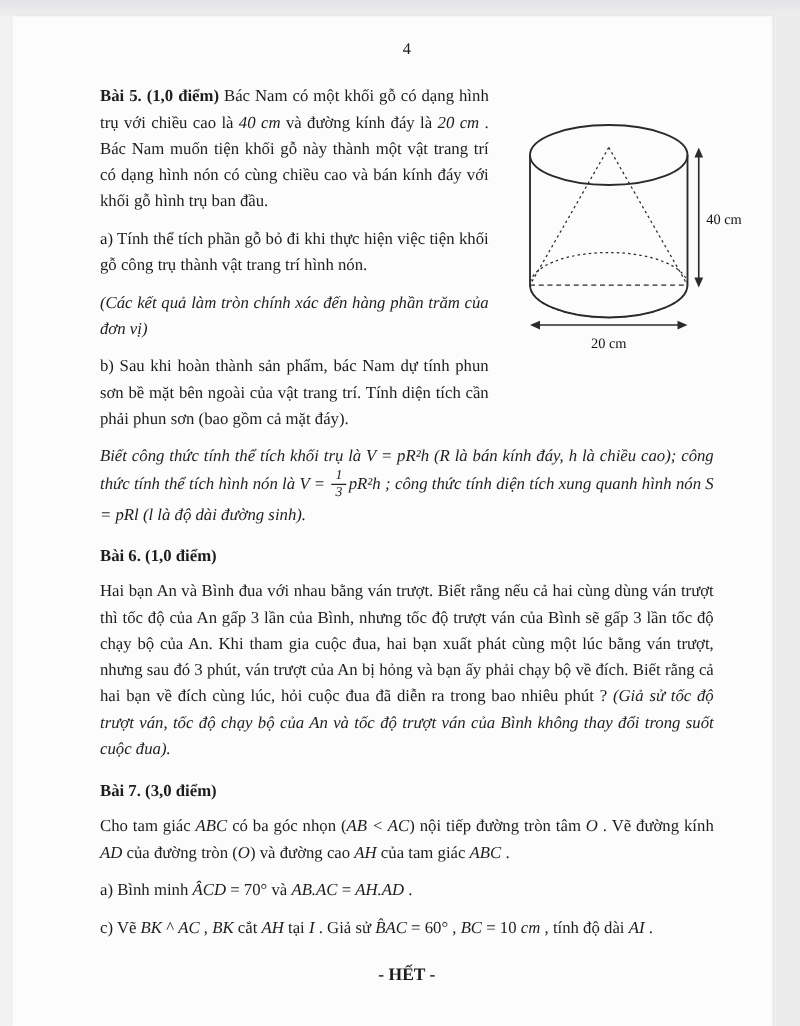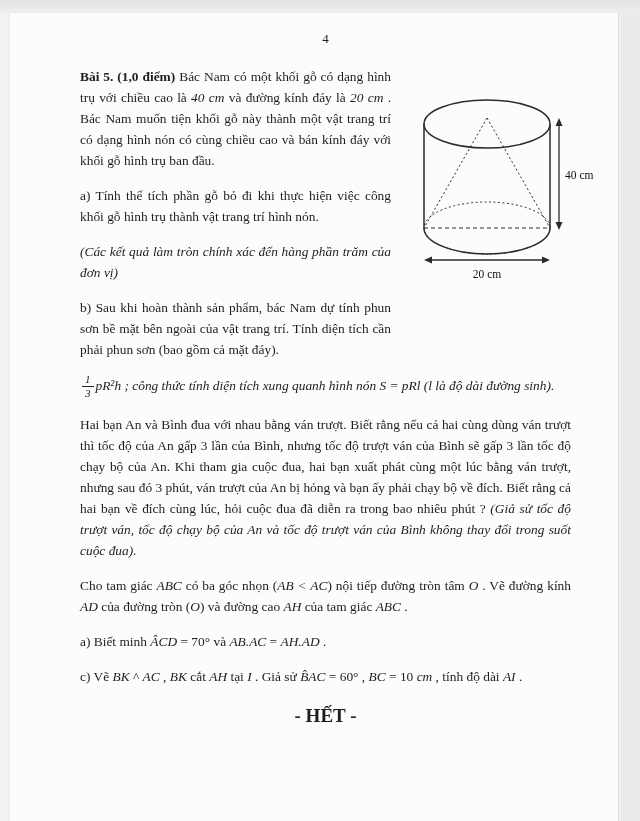--- a/index.html
+++ b/index.html
@@ -27,7 +27,7 @@
     padding:15px 47px 0 70px;
     color:#1d1d1d; font-size:13.4px; line-height:21px;
   }
-  p { margin:14px 0 9px 0; text-align:justify; }
+  p { margin:4px 0 9px 0; text-align:justify; }
   .pageno { text-align:center; margin:0 0 17px 0; font-size:13px; }
   .heading-line { margin:3px 0 7px 0; }
   .seg-n { font-style:normal; }

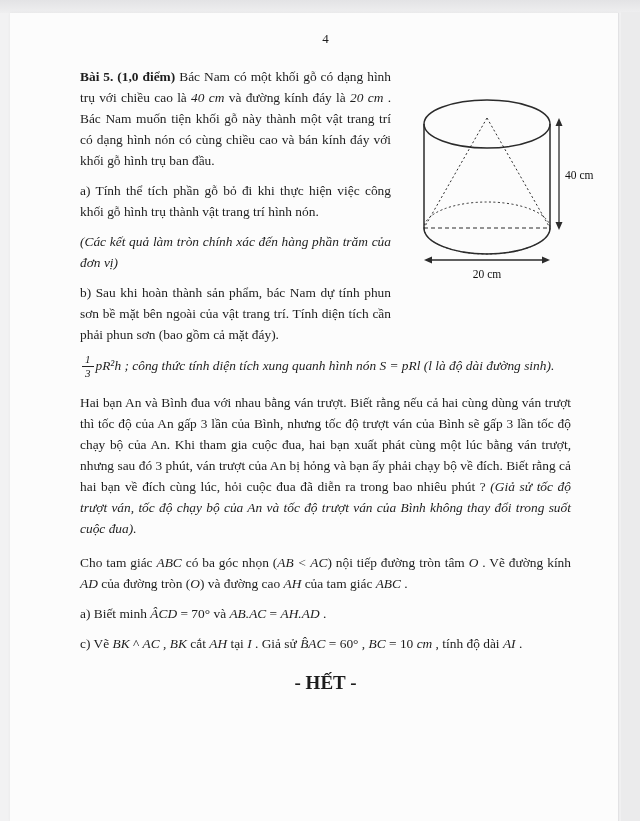--- a/index.html
+++ b/index.html
@@ -89,7 +89,7 @@
         </div>
 
         <p><span class="seg-b">Bài 5. (1,0 điểm) </span><span class="seg-n">Bác Nam có một khối gỗ có dạng hình trụ với chiều cao là </span><span class="seg-i">40 cm</span><span class="seg-n">  và đường kính đáy là </span><span class="seg-i">20 cm</span><span class="seg-n"> . Bác Nam muốn tiện khối gỗ này thành một vật trang trí có dạng hình nón có cùng chiều cao và bán kính đáy với khối gỗ hình trụ ban đầu.</span></p>
-        <p><span class="seg-n">a) Tính thể tích phần gỗ bỏ đi khi thực hiện việc công khối gỗ hình trụ thành vật trang trí hình nón.</span></p>
+        <p><span class="seg-n">a) Tính thể tích phần gỗ bỏ đi khi thực hiện việc tiện khối gỗ công trụ thành vật trang trí hình nón.</span></p>
         <p><span class="seg-i">(Các kết quả làm tròn chính xác đến hàng phần trăm của đơn vị)</span></p>
         <p><span class="seg-n">b) Sau khi hoàn thành sản phẩm, bác Nam dự tính phun sơn bề mặt bên ngoài của vật trang trí. Tính diện tích cần phải phun sơn (bao gồm cả mặt đáy).</span></p>
         <p style="margin-bottom:12px;"><span class="frac">

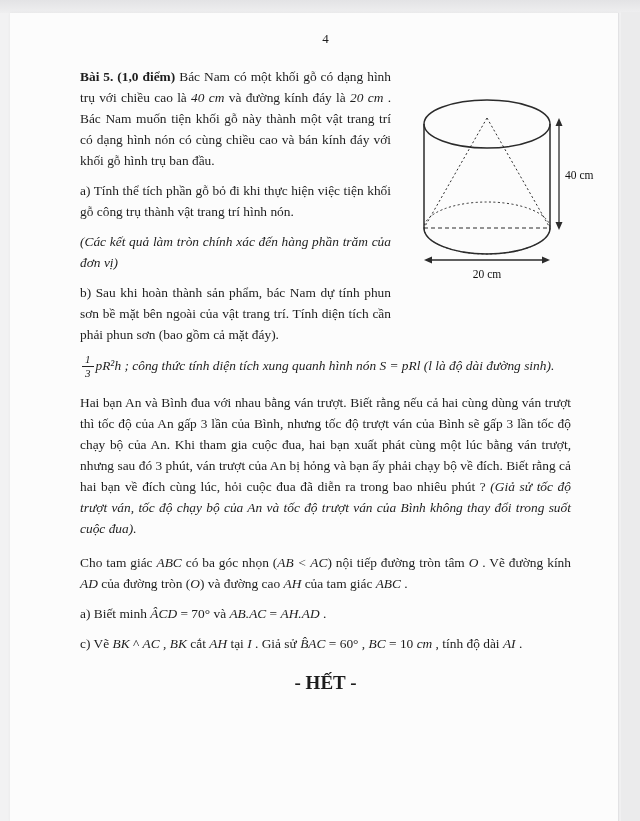--- a/index.html
+++ b/index.html
@@ -92,7 +92,7 @@
         <p><span class="seg-n">a) Tính thể tích phần gỗ bỏ đi khi thực hiện việc tiện khối gỗ công trụ thành vật trang trí hình nón.</span></p>
         <p><span class="seg-i">(Các kết quả làm tròn chính xác đến hàng phần trăm của đơn vị)</span></p>
         <p><span class="seg-n">b) Sau khi hoàn thành sản phẩm, bác Nam dự tính phun sơn bề mặt bên ngoài của vật trang trí. Tính diện tích cần phải phun sơn (bao gồm cả mặt đáy).</span></p>
-        <p style="margin-bottom:12px;"><span class="frac">
+        <p style="margin-bottom:12px;"><span class="seg-i">Biết công thức tính thể tích khối trụ là V = pR²h (R  là bán kính đáy, h là chiều cao); công thức tính thể tích hình nón là V = </span><span class="frac">
               <span class="fnum">1</span>
               <span class="fden">3</span>
             </span><span class="seg-i">pR²h ; công thức tính diện tích xung quanh hình nón S = pRl (l là độ dài đường sinh).</span></p>

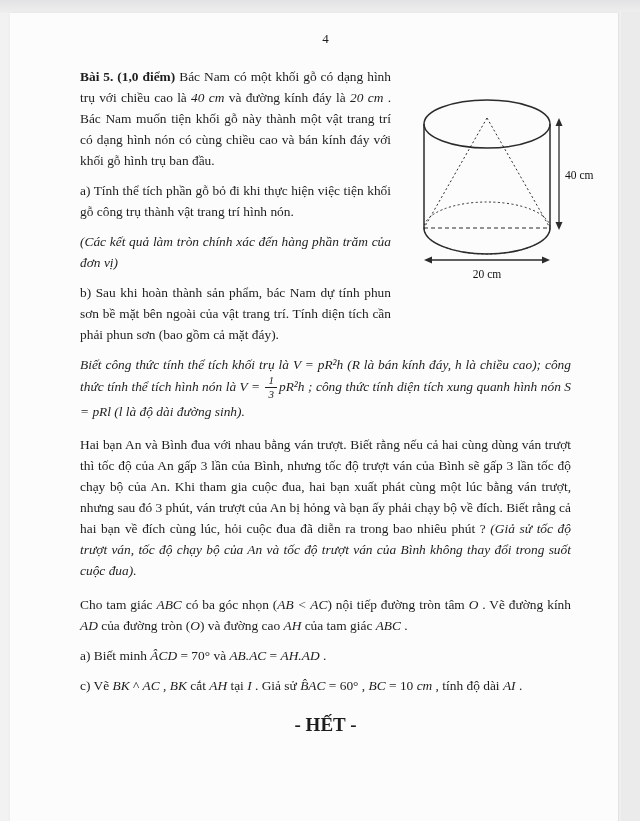--- a/index.html
+++ b/index.html
@@ -99,6 +99,7 @@
       </section>
 
       <section>
+        <p class="heading-line"><span class="seg-b">Bài 6. (1,0 điểm)</span></p>
         <p style="margin-bottom:13px;"><span class="seg-n">Hai bạn An và Bình đua với nhau bằng ván trượt. Biết rằng nếu cả hai cùng dùng ván trượt thì tốc độ của An gấp 3 lần của Bình, nhưng tốc độ trượt ván của Bình sẽ gấp 3 lần tốc độ chạy bộ của An. Khi tham gia cuộc đua, hai bạn xuất phát cùng một lúc bằng ván trượt, nhưng sau đó 3 phút, ván trượt của An bị hỏng và bạn ấy phải chạy bộ về đích. Biết rằng cả hai bạn về đích cùng lúc, hỏi cuộc đua đã diễn ra trong bao nhiêu phút ? </span><span class="seg-i">(Giả sử tốc độ trượt ván, tốc độ chạy bộ của An và tốc độ trượt ván của Bình không thay đổi trong suốt cuộc đua).</span></p>
       </section>
 

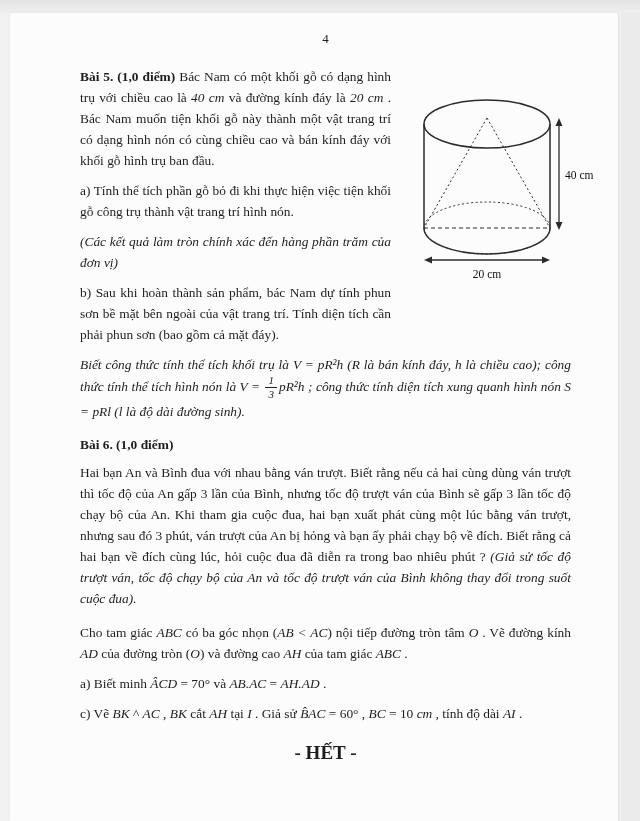--- a/index.html
+++ b/index.html
@@ -104,6 +104,7 @@
       </section>
 
       <section>
+        <p class="heading-line"><span class="seg-b">Bài 7. (3,0 điểm)</span></p>
         <p><span class="seg-n">Cho tam giác </span><span class="seg-i">ABC</span><span class="seg-n">  có ba góc nhọn (</span><span class="seg-i">AB &lt; AC</span><span class="seg-n">)  nội tiếp đường tròn tâm </span><span class="seg-i">O</span><span class="seg-n"> . Vẽ đường kính </span><span class="seg-i">AD</span><span class="seg-n">  của đường tròn (</span><span class="seg-i">O</span><span class="seg-n">)  và đường cao </span><span class="seg-i">AH</span><span class="seg-n">  của tam giác </span><span class="seg-i">ABC</span><span class="seg-n"> .</span></p>
         <p><span class="seg-n">a) Biết minh </span><span class="seg-i">ÂCD</span><span class="seg-n"> = 70° và </span><span class="seg-i">AB.AC</span><span class="seg-n"> = </span><span class="seg-i">AH.AD</span><span class="seg-n"> .</span></p>
         <p><span class="seg-n">c) Vẽ </span><span class="seg-i">BK</span><span class="seg-n"> ^ </span><span class="seg-i">AC</span><span class="seg-n"> , </span><span class="seg-i">BK</span><span class="seg-n">  cắt </span><span class="seg-i">AH</span><span class="seg-n">  tại </span><span class="seg-i">I</span><span class="seg-n"> . Giả sử </span><span class="seg-i">B̂AC</span><span class="seg-n"> = 60° , </span><span class="seg-i">BC</span><span class="seg-n"> = 10 </span><span class="seg-i">cm</span><span class="seg-n"> , tính độ dài </span><span class="seg-i">AI</span><span class="seg-n"> .</span></p>

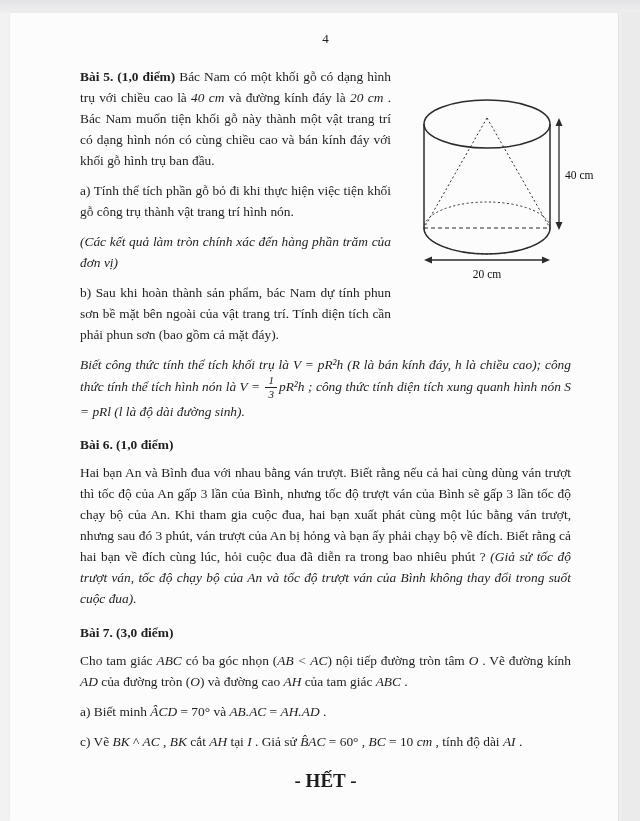--- a/index.html
+++ b/index.html
@@ -106,7 +106,7 @@
       <section>
         <p class="heading-line"><span class="seg-b">Bài 7. (3,0 điểm)</span></p>
         <p><span class="seg-n">Cho tam giác </span><span class="seg-i">ABC</span><span class="seg-n">  có ba góc nhọn (</span><span class="seg-i">AB &lt; AC</span><span class="seg-n">)  nội tiếp đường tròn tâm </span><span class="seg-i">O</span><span class="seg-n"> . Vẽ đường kính </span><span class="seg-i">AD</span><span class="seg-n">  của đường tròn (</span><span class="seg-i">O</span><span class="seg-n">)  và đường cao </span><span class="seg-i">AH</span><span class="seg-n">  của tam giác </span><span class="seg-i">ABC</span><span class="seg-n"> .</span></p>
-        <p><span class="seg-n">a) Biết minh </span><span class="seg-i">ÂCD</span><span class="seg-n"> = 70° và </span><span class="seg-i">AB.AC</span><span class="seg-n"> = </span><span class="seg-i">AH.AD</span><span class="seg-n"> .</span></p>
+        <p><span class="seg-n">a) Bình minh </span><span class="seg-i">ÂCD</span><span class="seg-n"> = 70° và </span><span class="seg-i">AB.AC</span><span class="seg-n"> = </span><span class="seg-i">AH.AD</span><span class="seg-n"> .</span></p>
         <p><span class="seg-n">c) Vẽ </span><span class="seg-i">BK</span><span class="seg-n"> ^ </span><span class="seg-i">AC</span><span class="seg-n"> , </span><span class="seg-i">BK</span><span class="seg-n">  cắt </span><span class="seg-i">AH</span><span class="seg-n">  tại </span><span class="seg-i">I</span><span class="seg-n"> . Giả sử </span><span class="seg-i">B̂AC</span><span class="seg-n"> = 60° , </span><span class="seg-i">BC</span><span class="seg-n"> = 10 </span><span class="seg-i">cm</span><span class="seg-n"> , tính độ dài </span><span class="seg-i">AI</span><span class="seg-n"> .</span></p>
       </section>
 

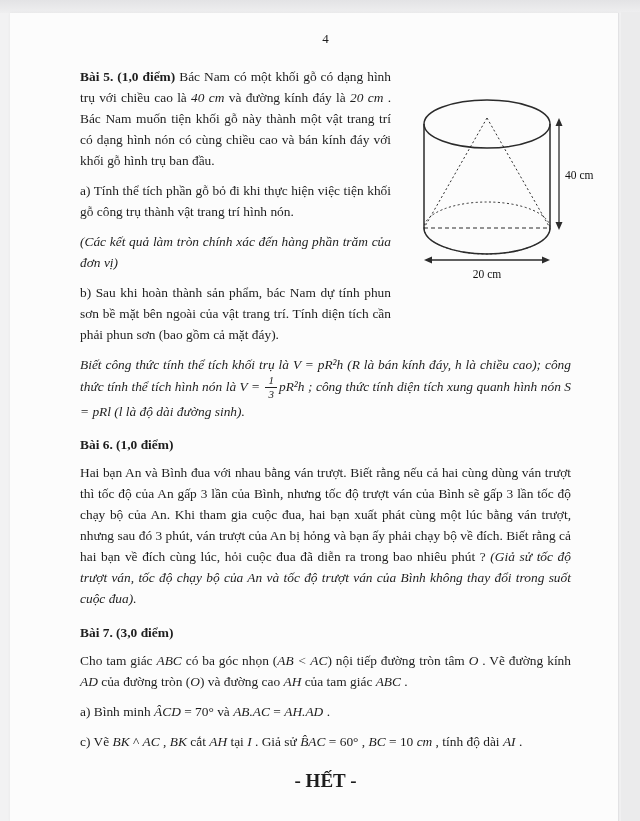--- a/index.html
+++ b/index.html
@@ -46,7 +46,7 @@
   }
   .figure-float svg { display:block; }
   .fig-label { font-family:"Liberation Serif", serif; font-size:11.5px; fill:#111; }
-  .footer-line { text-align:center; font-weight:bold; margin-top:18px; font-size:19px; }
+  .footer-line { text-align:center; font-weight:bold; margin-top:18px; font-size:14px; }
 </style>
 </head>
 <body>

